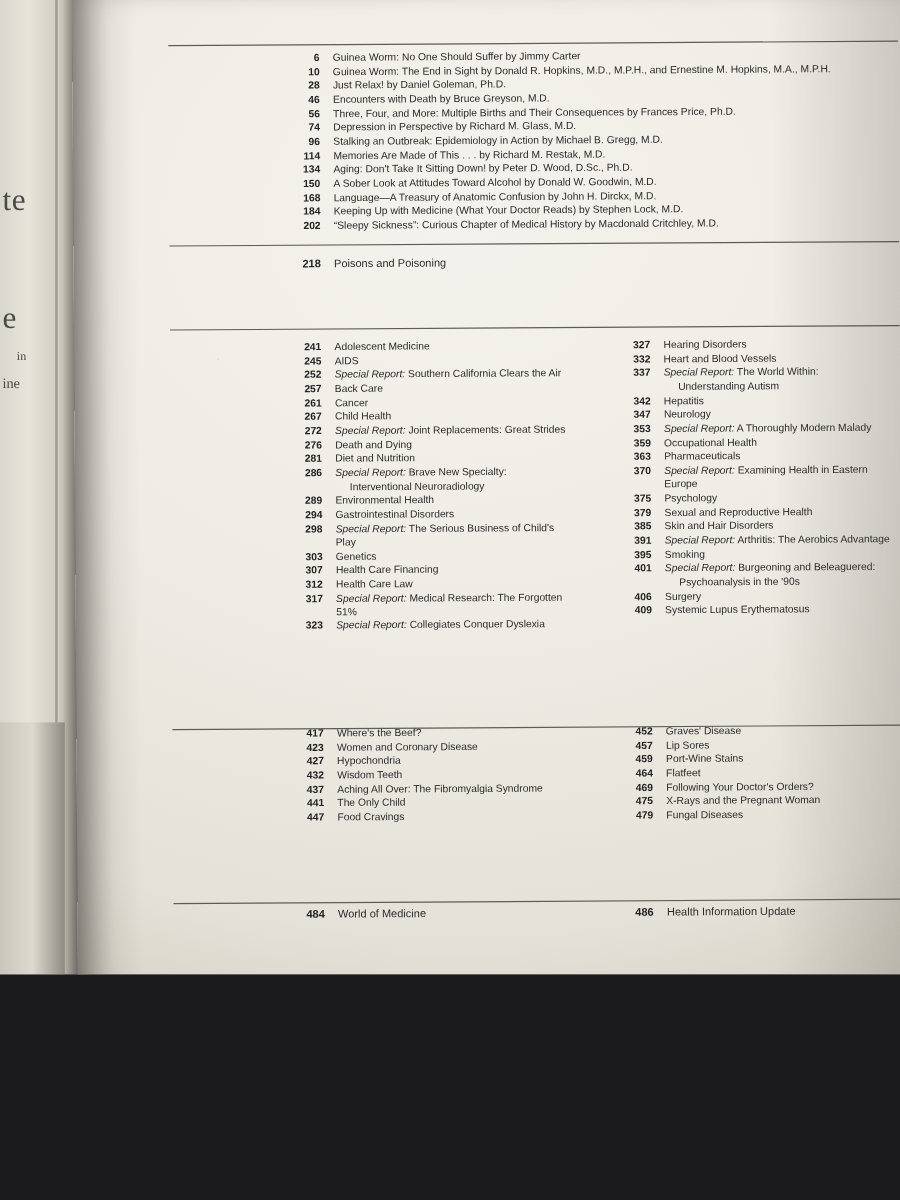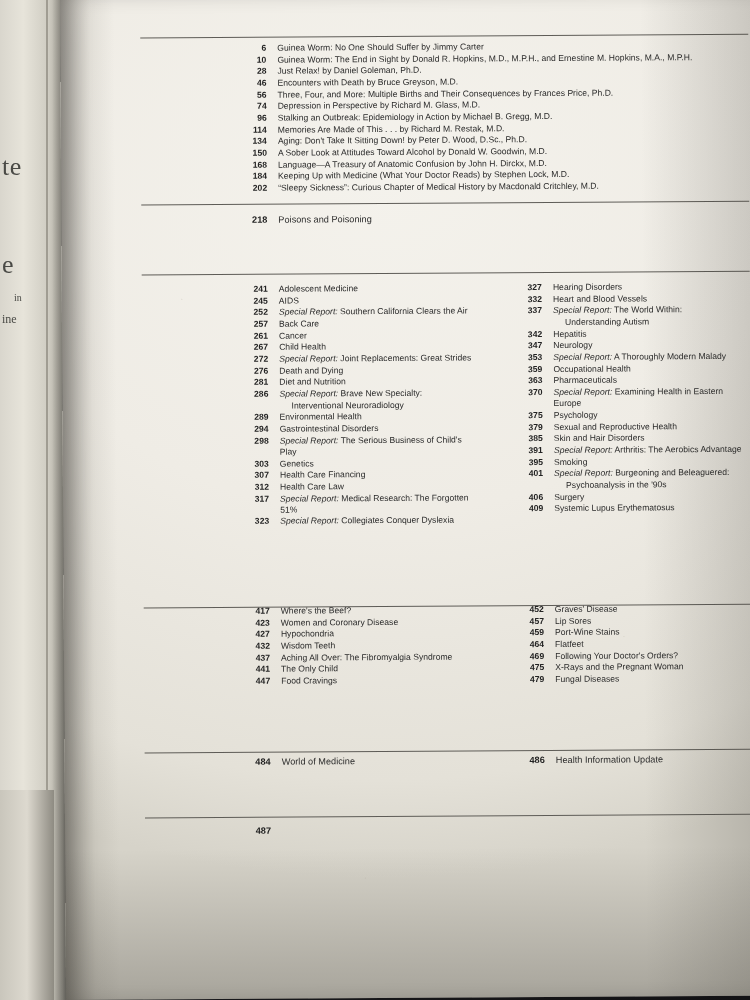--- a/index.html
+++ b/index.html
@@ -10,7 +10,7 @@
   #page {
     position: relative;
     width: 750px;
-    height: 1000px;
+    height: 812px;
     overflow: hidden;
     background: #f9a8d4;
     font-family: "Liberation Sans", sans-serif;

